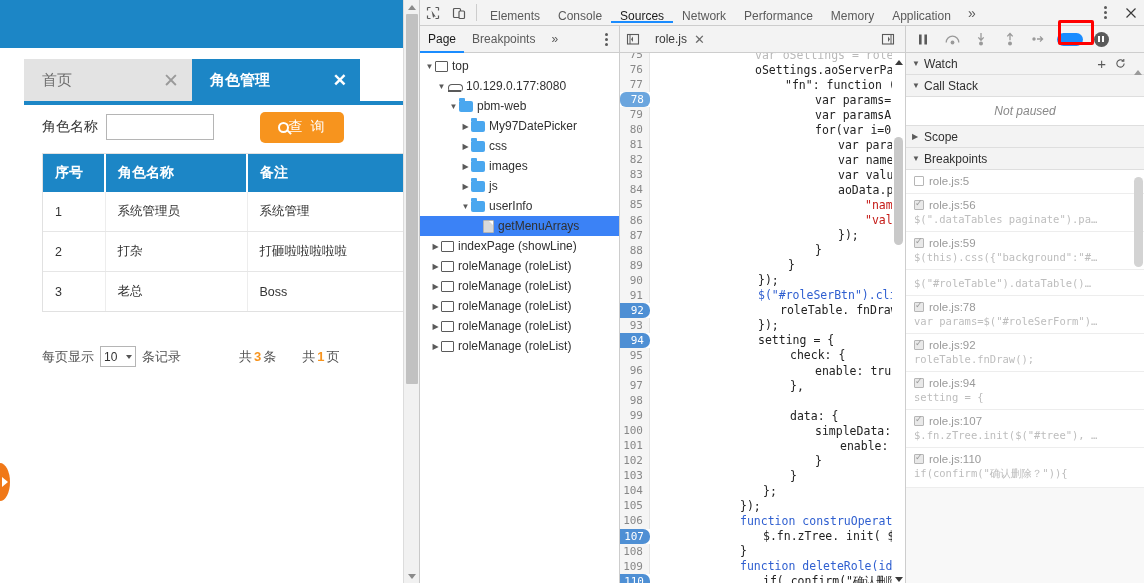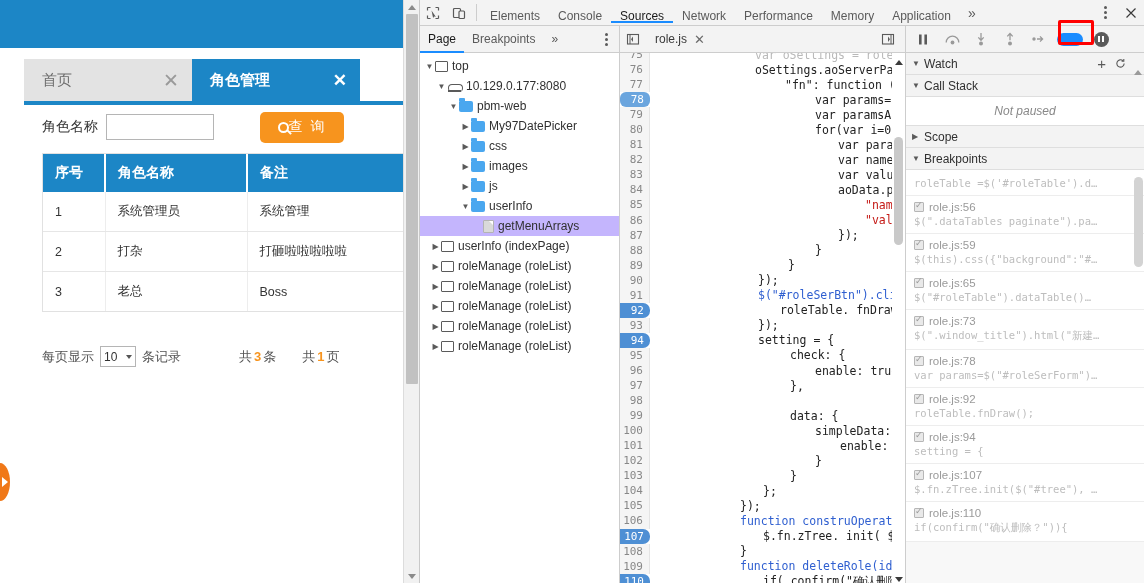--- a/index.html
+++ b/index.html
@@ -541,6 +541,10 @@
 
         <div>
           <div class="bp-item">
+            <div class="bp-line1">
+                <span class="bp-cb"></span>
+                <span>role.js:5</span>
+              </div>
             <div class="bp-code">roleTable =$('#roleTable').d…</div>
           </div>
           <div class="bp-item">

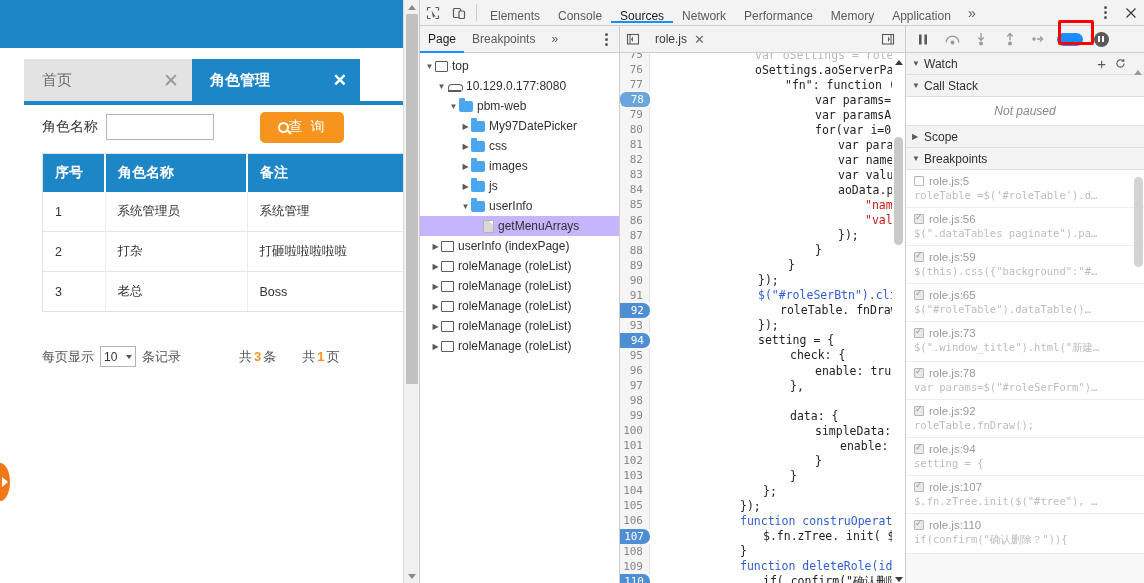--- a/index.html
+++ b/index.html
@@ -545,7 +545,6 @@
                 <span class="bp-cb"></span>
                 <span>role.js:5</span>
               </div>
-            <div class="bp-code">roleTable =$('#roleTable').d…</div>
           </div>
           <div class="bp-item">
             <div class="bp-line1">

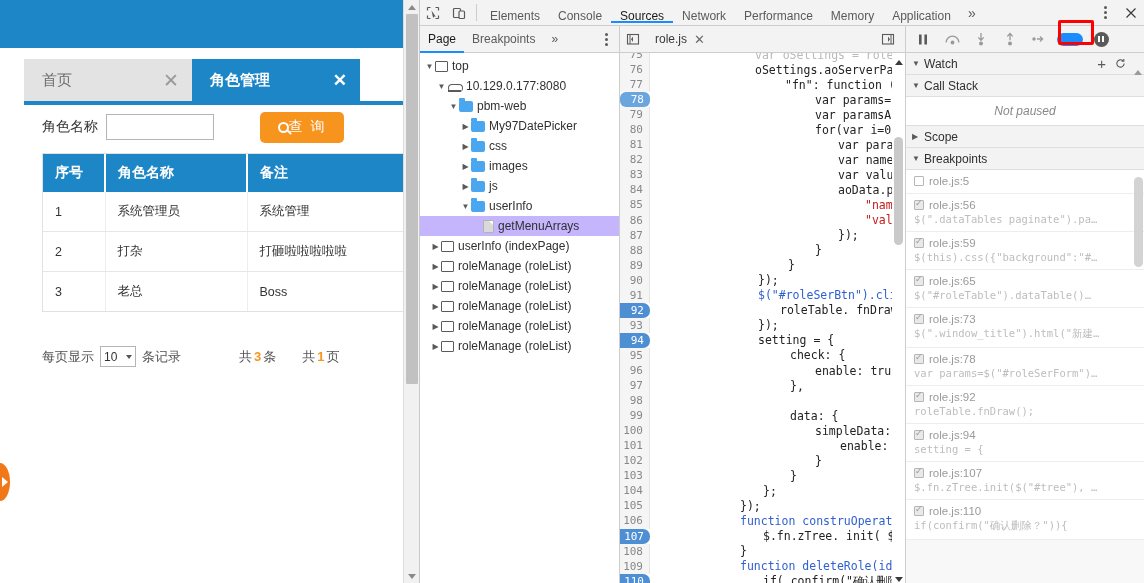--- a/index.html
+++ b/index.html
@@ -113,7 +113,7 @@
   
   .navigator { width: 200px; background: #fff; border-right: 1px solid #cdcdcd; overflow: hidden; padding-top: 3px; }
   .tree-row { display: flex; align-items: center; height: 20px; padding-right: 4px; white-space: nowrap; font-size: 12px; color: #303030; cursor: pointer; }
-  .tree-row.sel { background: #c4b5fd; }
+  .tree-row.sel { background: #3b82f6; }
   .twisty { width: 11px; font-size: 8px; color: #5a5a5a; text-align: center; flex: none; }
   .ico { width: 15px; height: 14px; flex: none; margin-right: 4px; display:inline-block; }
   .ico-frame { border: 1.5px solid #5a5a5a; border-radius: 1px; width: 13px; height: 11px; }

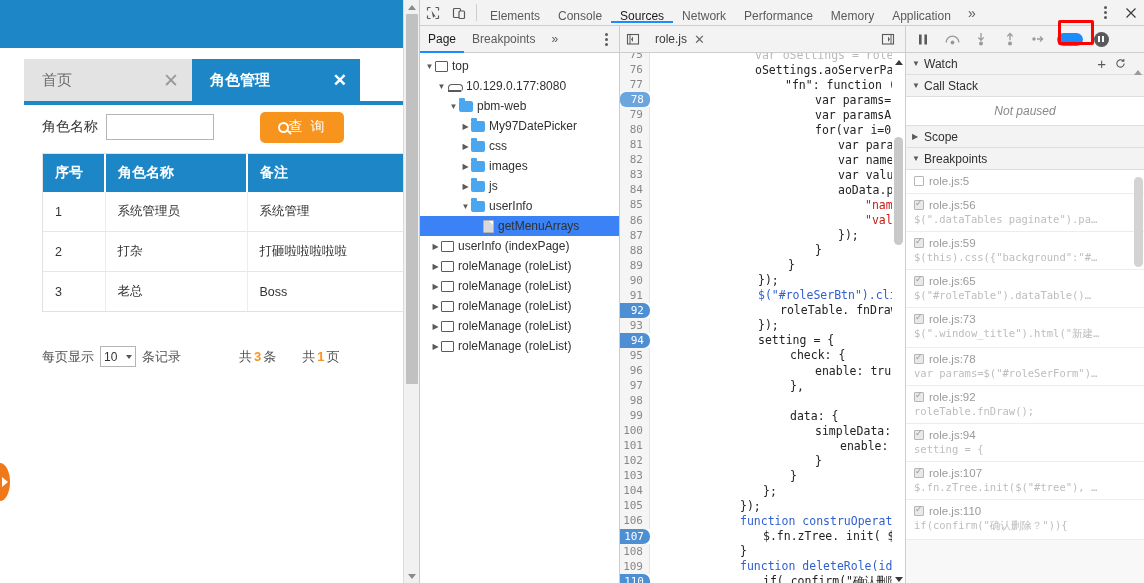--- a/index.html
+++ b/index.html
@@ -428,7 +428,7 @@
         <div class="tree-row" style="padding-left:10px">
           <span class="twisty">▶</span>
           <span class="ico ico-frame"></span>
-          <span>userInfo (indexPage)</span>
+          <span>indexPage (showLine)</span>
         </div>
         <div class="tree-row" style="padding-left:10px">
           <span class="twisty">▶</span>

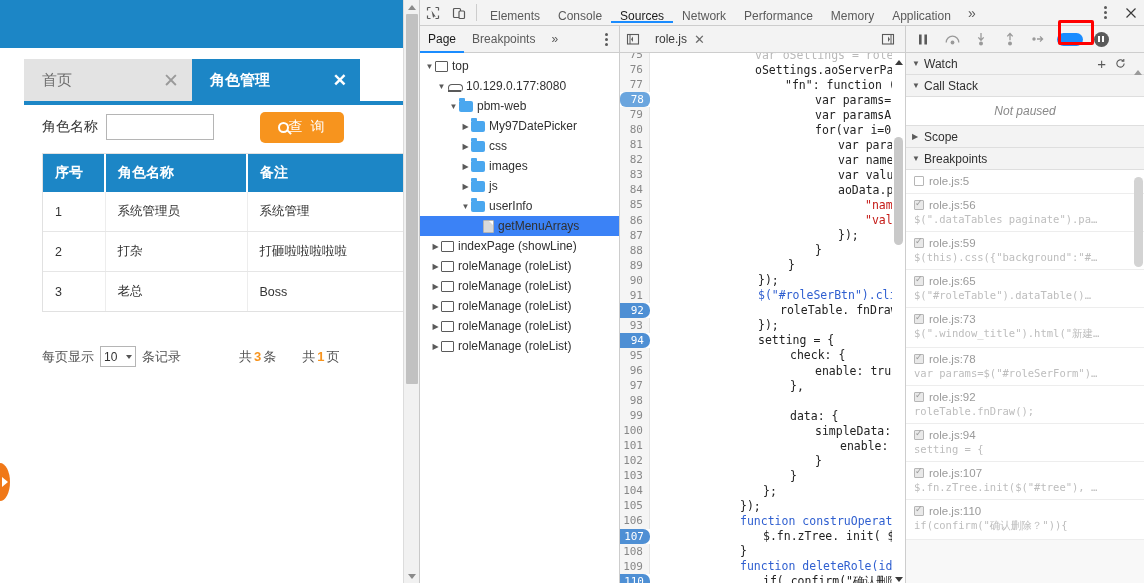--- a/index.html
+++ b/index.html
@@ -561,10 +561,6 @@
             <div class="bp-code">$(this).css({"background":"#…</div>
           </div>
           <div class="bp-item">
-            <div class="bp-line1">
-                <span class="bp-cb on"></span>
-                <span>role.js:65</span>
-              </div>
             <div class="bp-code">$("#roleTable").dataTable()…</div>
           </div>
           <div class="bp-item">

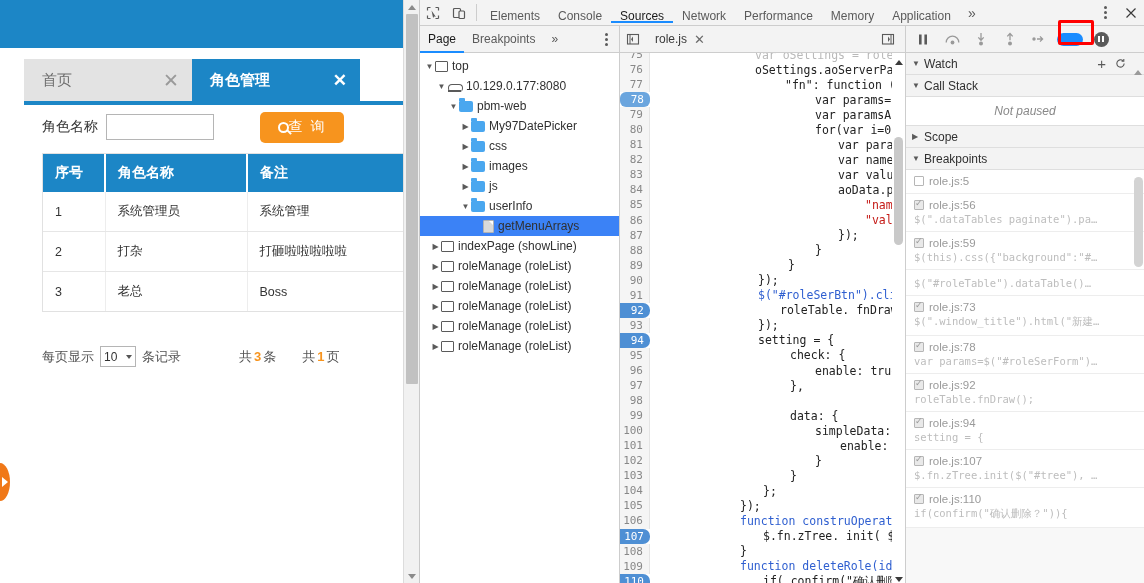--- a/index.html
+++ b/index.html
@@ -566,13 +566,6 @@
           <div class="bp-item">
             <div class="bp-line1">
                 <span class="bp-cb on"></span>
-                <span>role.js:73</span>
-              </div>
-            <div class="bp-code">$(".window_title").html("新建…</div>
-          </div>
-          <div class="bp-item">
-            <div class="bp-line1">
-                <span class="bp-cb on"></span>
                 <span>role.js:78</span>
               </div>
             <div class="bp-code">var params=$("#roleSerForm")…</div>

